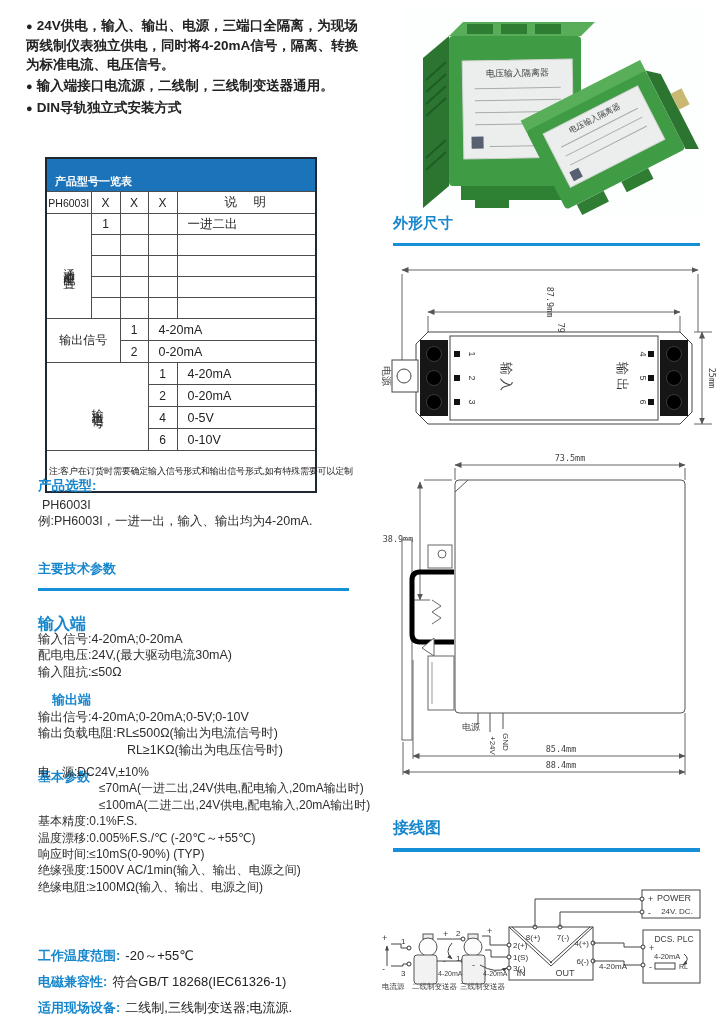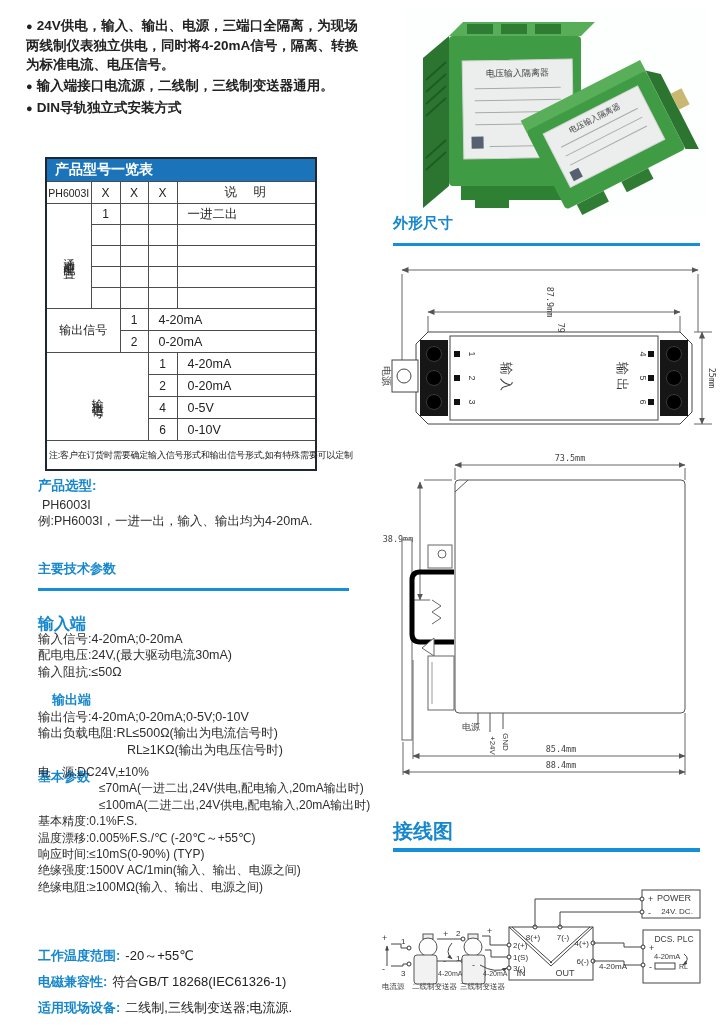--- a/index.html
+++ b/index.html
@@ -15,7 +15,7 @@
   .mtable{left:45px;top:157px;}
   table.mt{border-collapse:collapse;table-layout:fixed;width:272px;border:2px solid #1f2733;}
   table.mt td{border:1px solid #4d4d4d;padding:0;text-align:center;color:#222;font-size:12px;vertical-align:middle;}
-  table.mt tr.trow td{background:#1b73b9;color:#fff;text-align:left;padding:2px 0 2px 8px;font-weight:bold;font-size:14px;height:16px;}
+  table.mt tr.trow td{background:#1b73b9;color:#fff;text-align:left;padding:14px 0 2px 8px;font-weight:bold;font-size:11px;height:16px;}
   table.mt td.model{font-size:10.5px;}
   table.mt td.desc{text-align:left;padding-left:10px;font-size:12.5px;}
   table.mt td.deschdr{font-size:12.5px;letter-spacing:2px;}

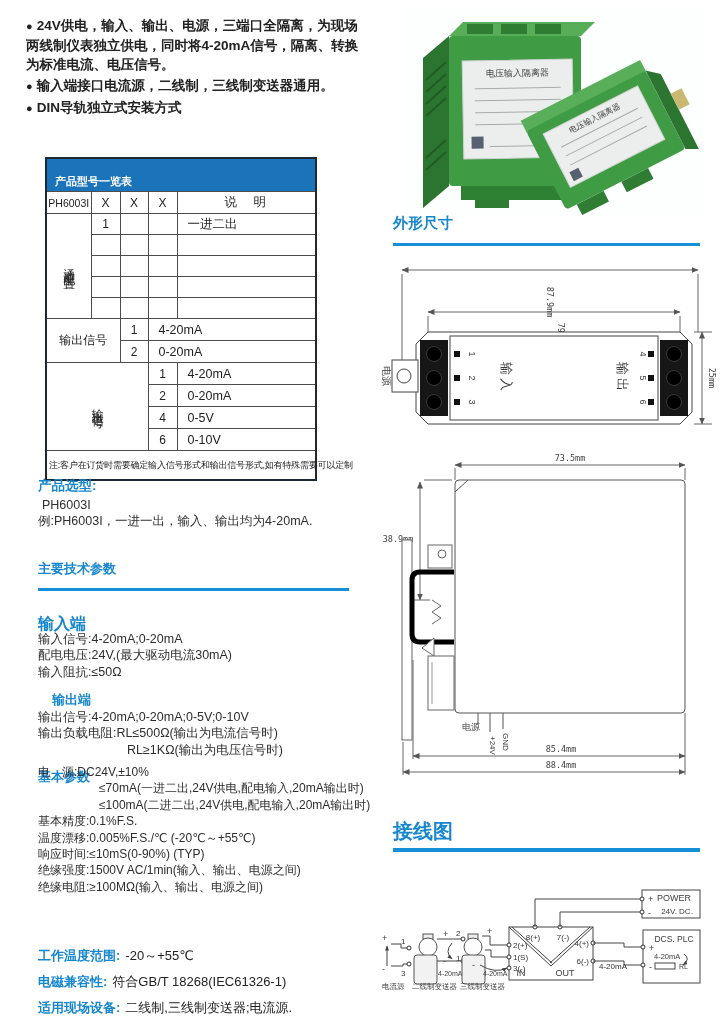--- a/index.html
+++ b/index.html
@@ -20,7 +20,7 @@
   table.mt td.desc{text-align:left;padding-left:10px;font-size:12.5px;}
   table.mt td.deschdr{font-size:12.5px;letter-spacing:2px;}
   table.mt .vtext{writing-mode:vertical-rl;text-orientation:upright;letter-spacing:3px;font-size:12px;color:#222;display:inline-block;}
-  table.mt tr.note td{font-size:9px;text-align:left;padding:6px 2px;white-space:nowrap;letter-spacing:-0.2px;height:16px;}
+  table.mt tr.note td{font-size:9px;text-align:left;padding:12px 2px;white-space:nowrap;letter-spacing:-0.2px;height:16px;}
   
   .h-blue{color:#1787cd;font-weight:bold;}
   .uline{background:#1590d8;height:3px;}

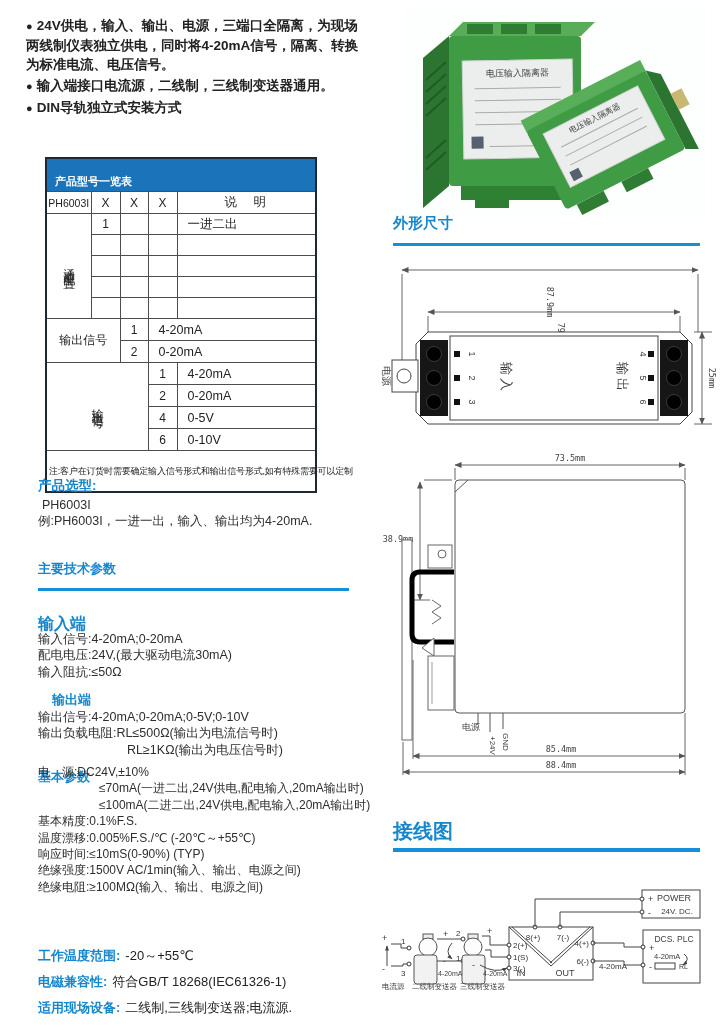--- a/index.html
+++ b/index.html
@@ -323,7 +323,7 @@
   <text font-size="8" fill="#333" transform="rotate(90 137 283)" x="137" y="283">GND</text>
 </svg>
 
-<div class="abs h-blue" style="left:393px;top:818px;font-size:20px">接线图</div>
+<div class="abs h-blue" style="left:393px;top:818px;font-size:16px">接线图</div>
 <div class="abs uline" style="left:393px;top:848px;width:307px;height:4px"></div>
 
 <svg class="abs" style="left:366px;top:862px" width="352" height="152" viewBox="0 0 352 152">

